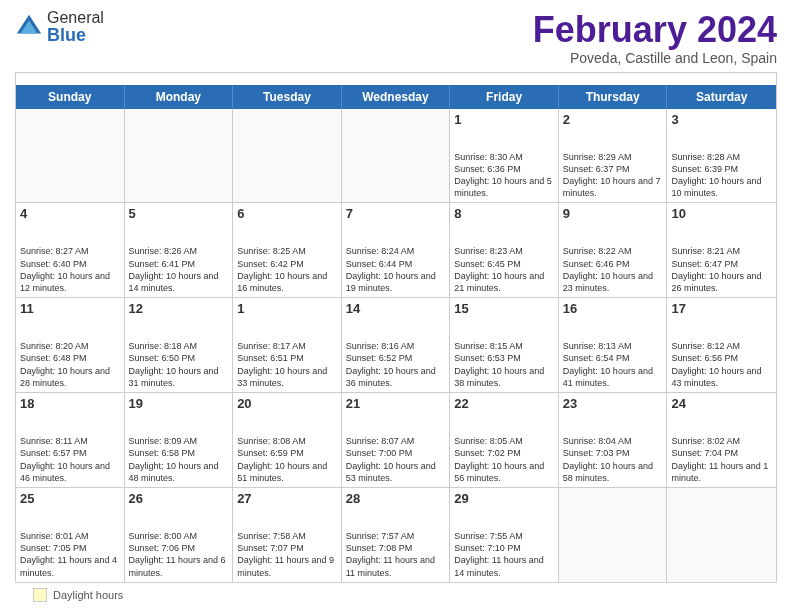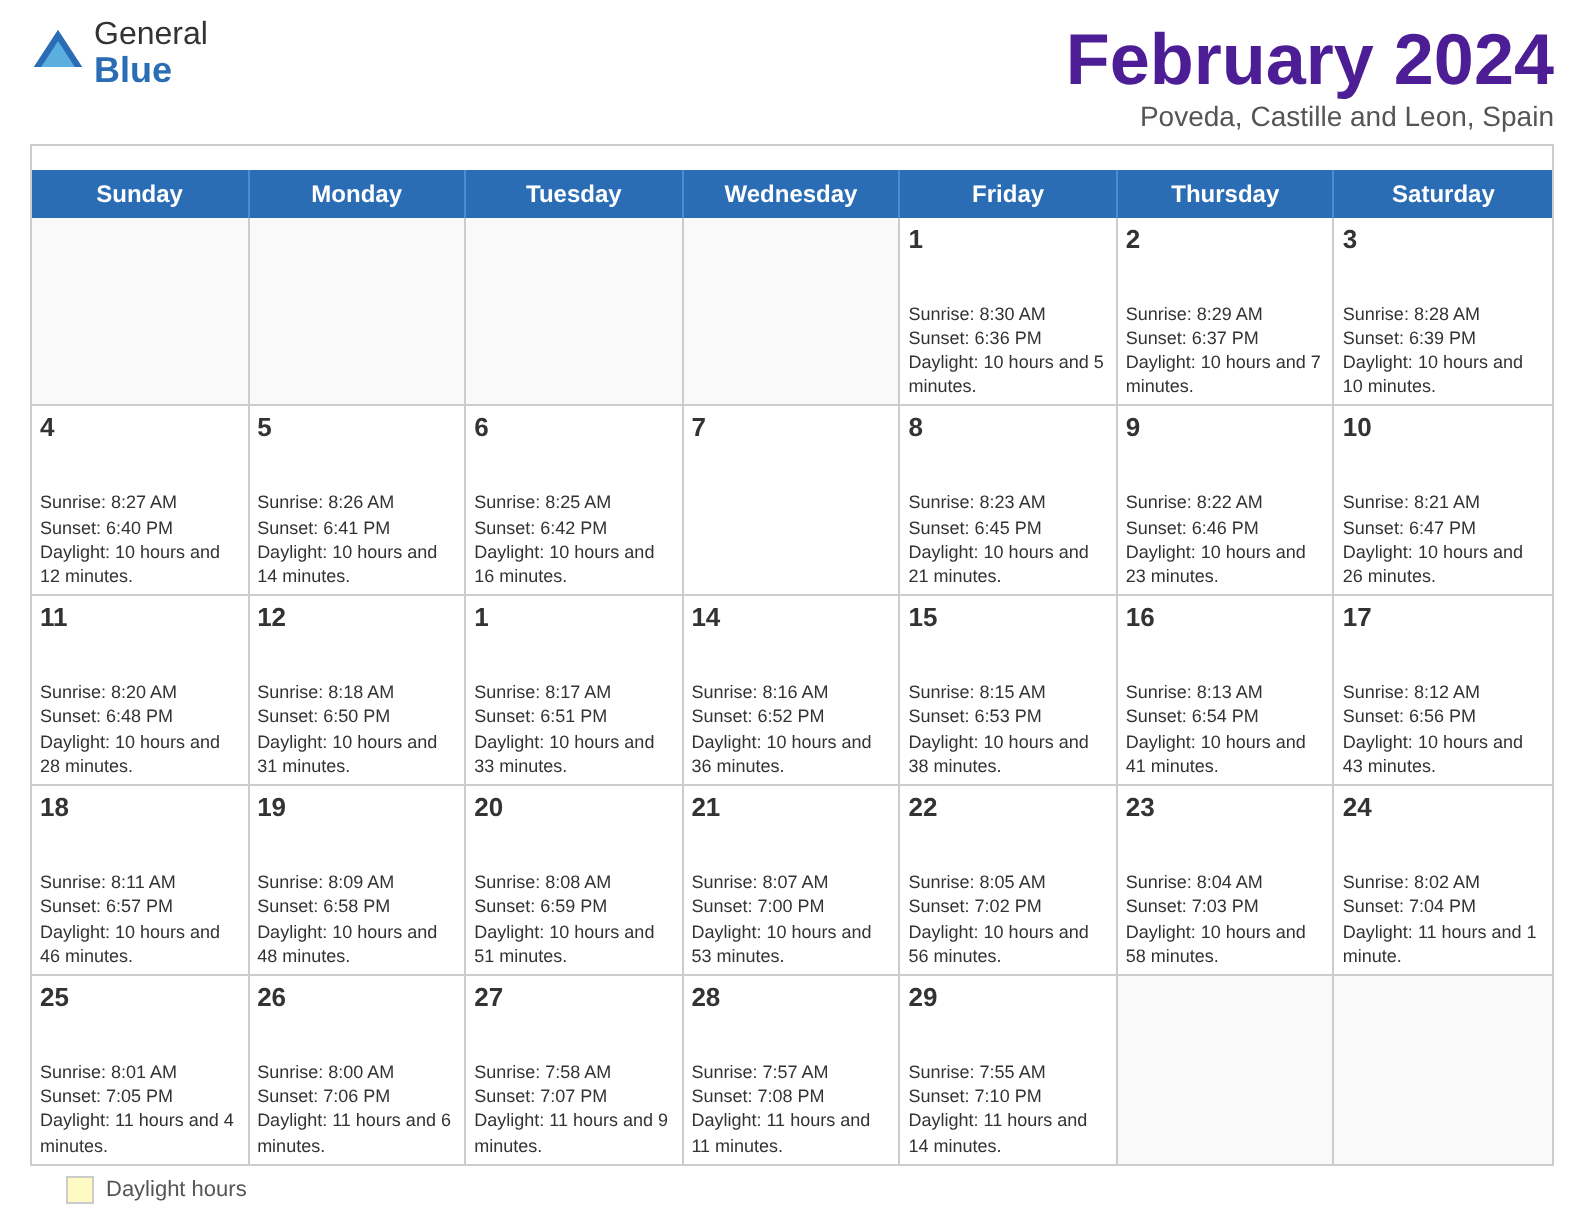--- a/index.html
+++ b/index.html
@@ -217,6 +217,10 @@
           </div>
           <div class="cal-cell">
             <span class="day-num">7</span>
+            <div class="cell-info">Sunrise: 8:24 AM
+Sunset: 6:44 PM
+Daylight: 10 hours
+and 19 minutes.</div>
           </div>
           <div class="cal-cell">
             <span class="day-num">8</span>

